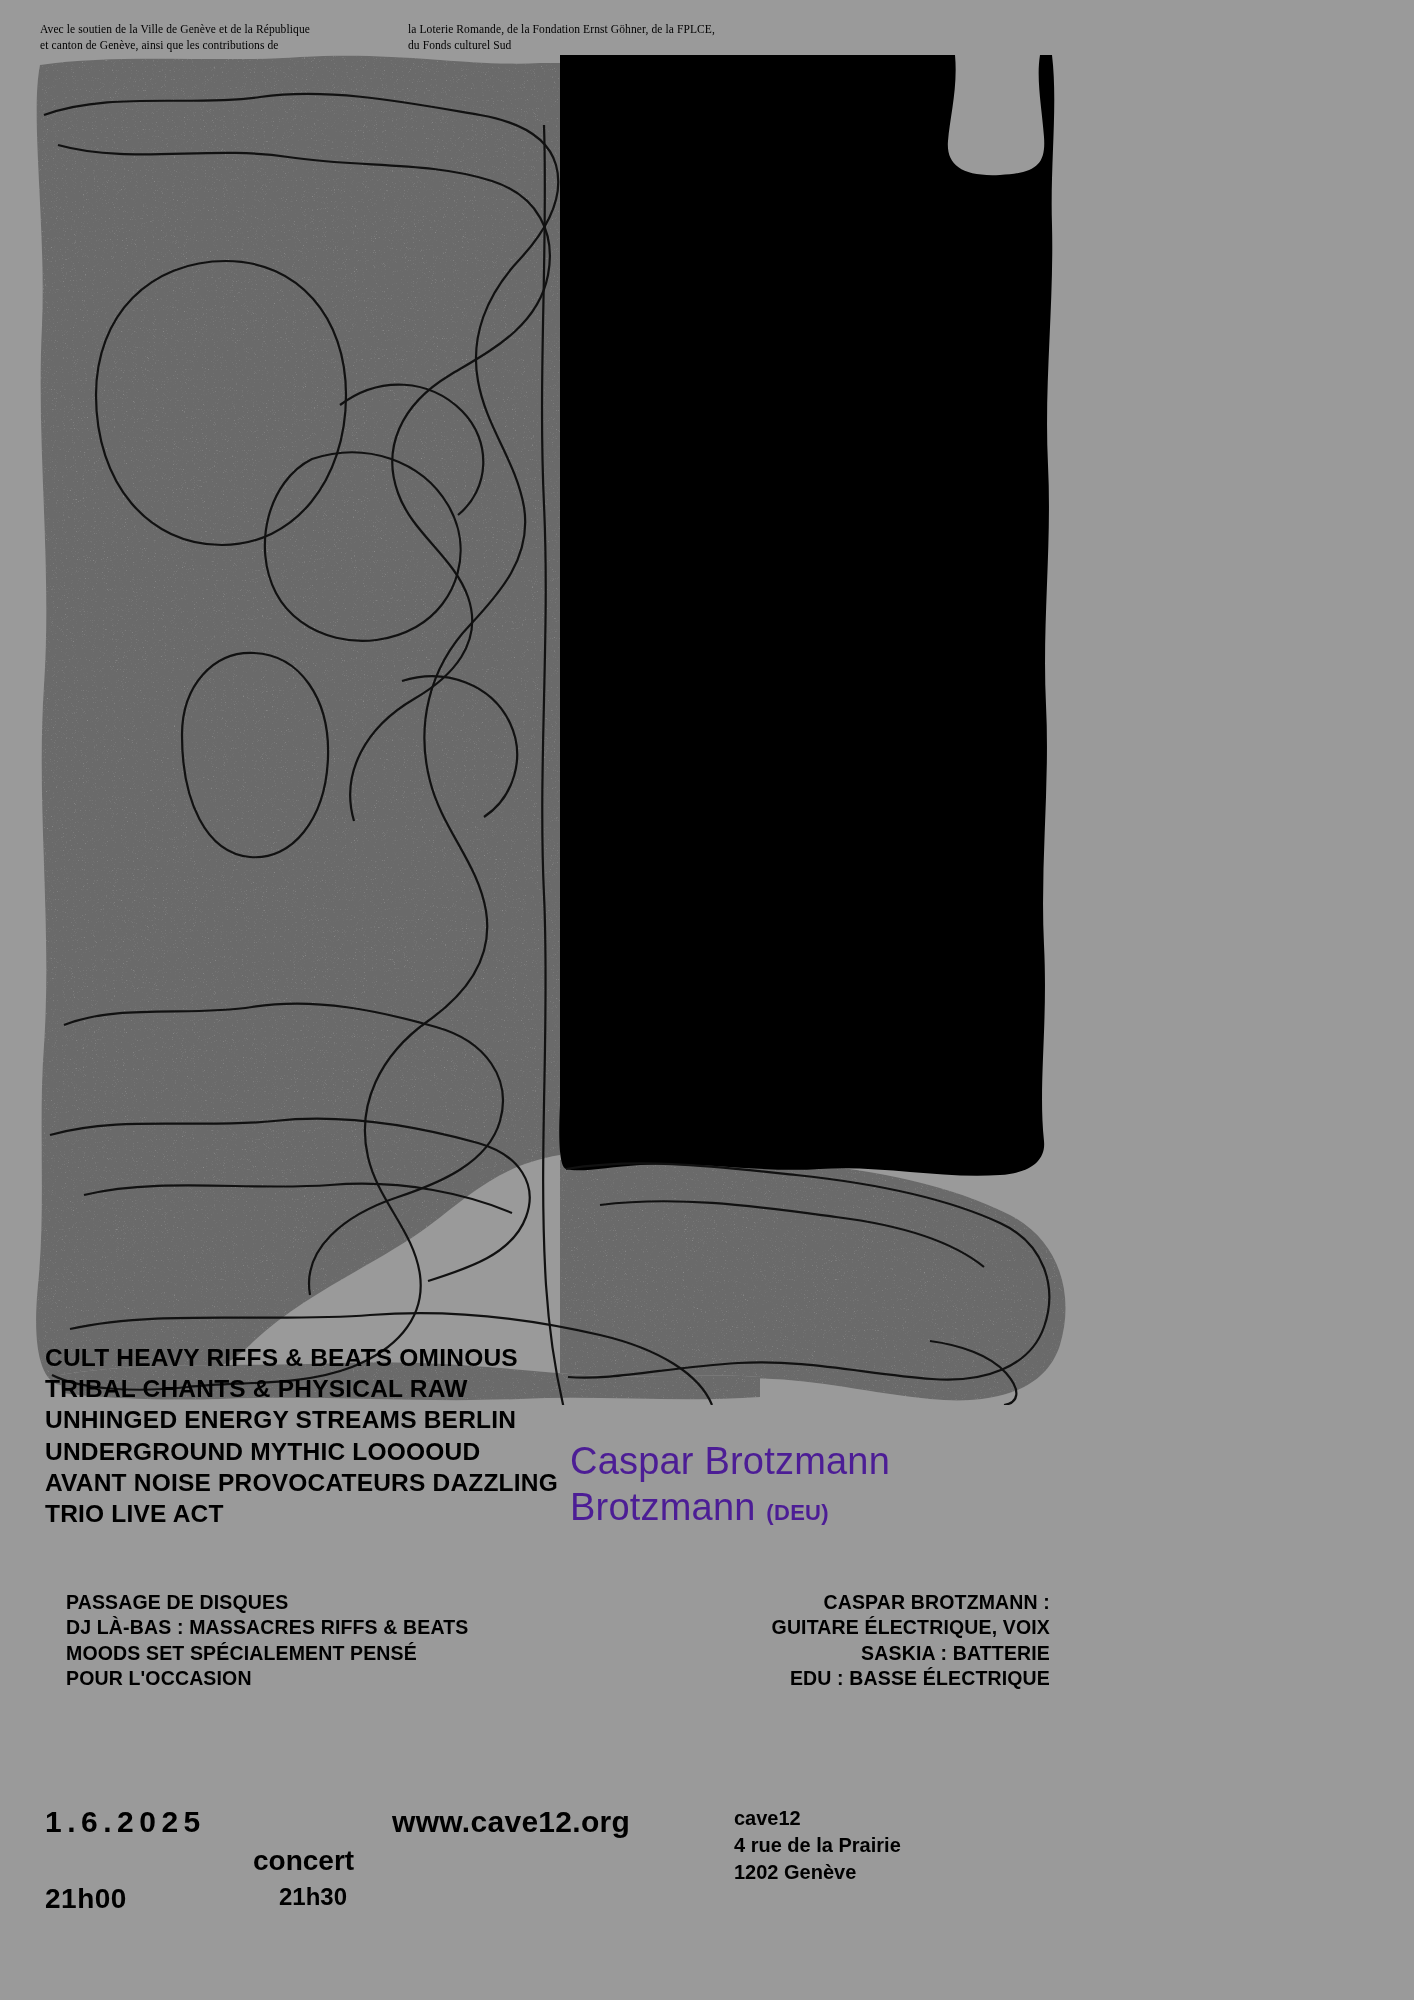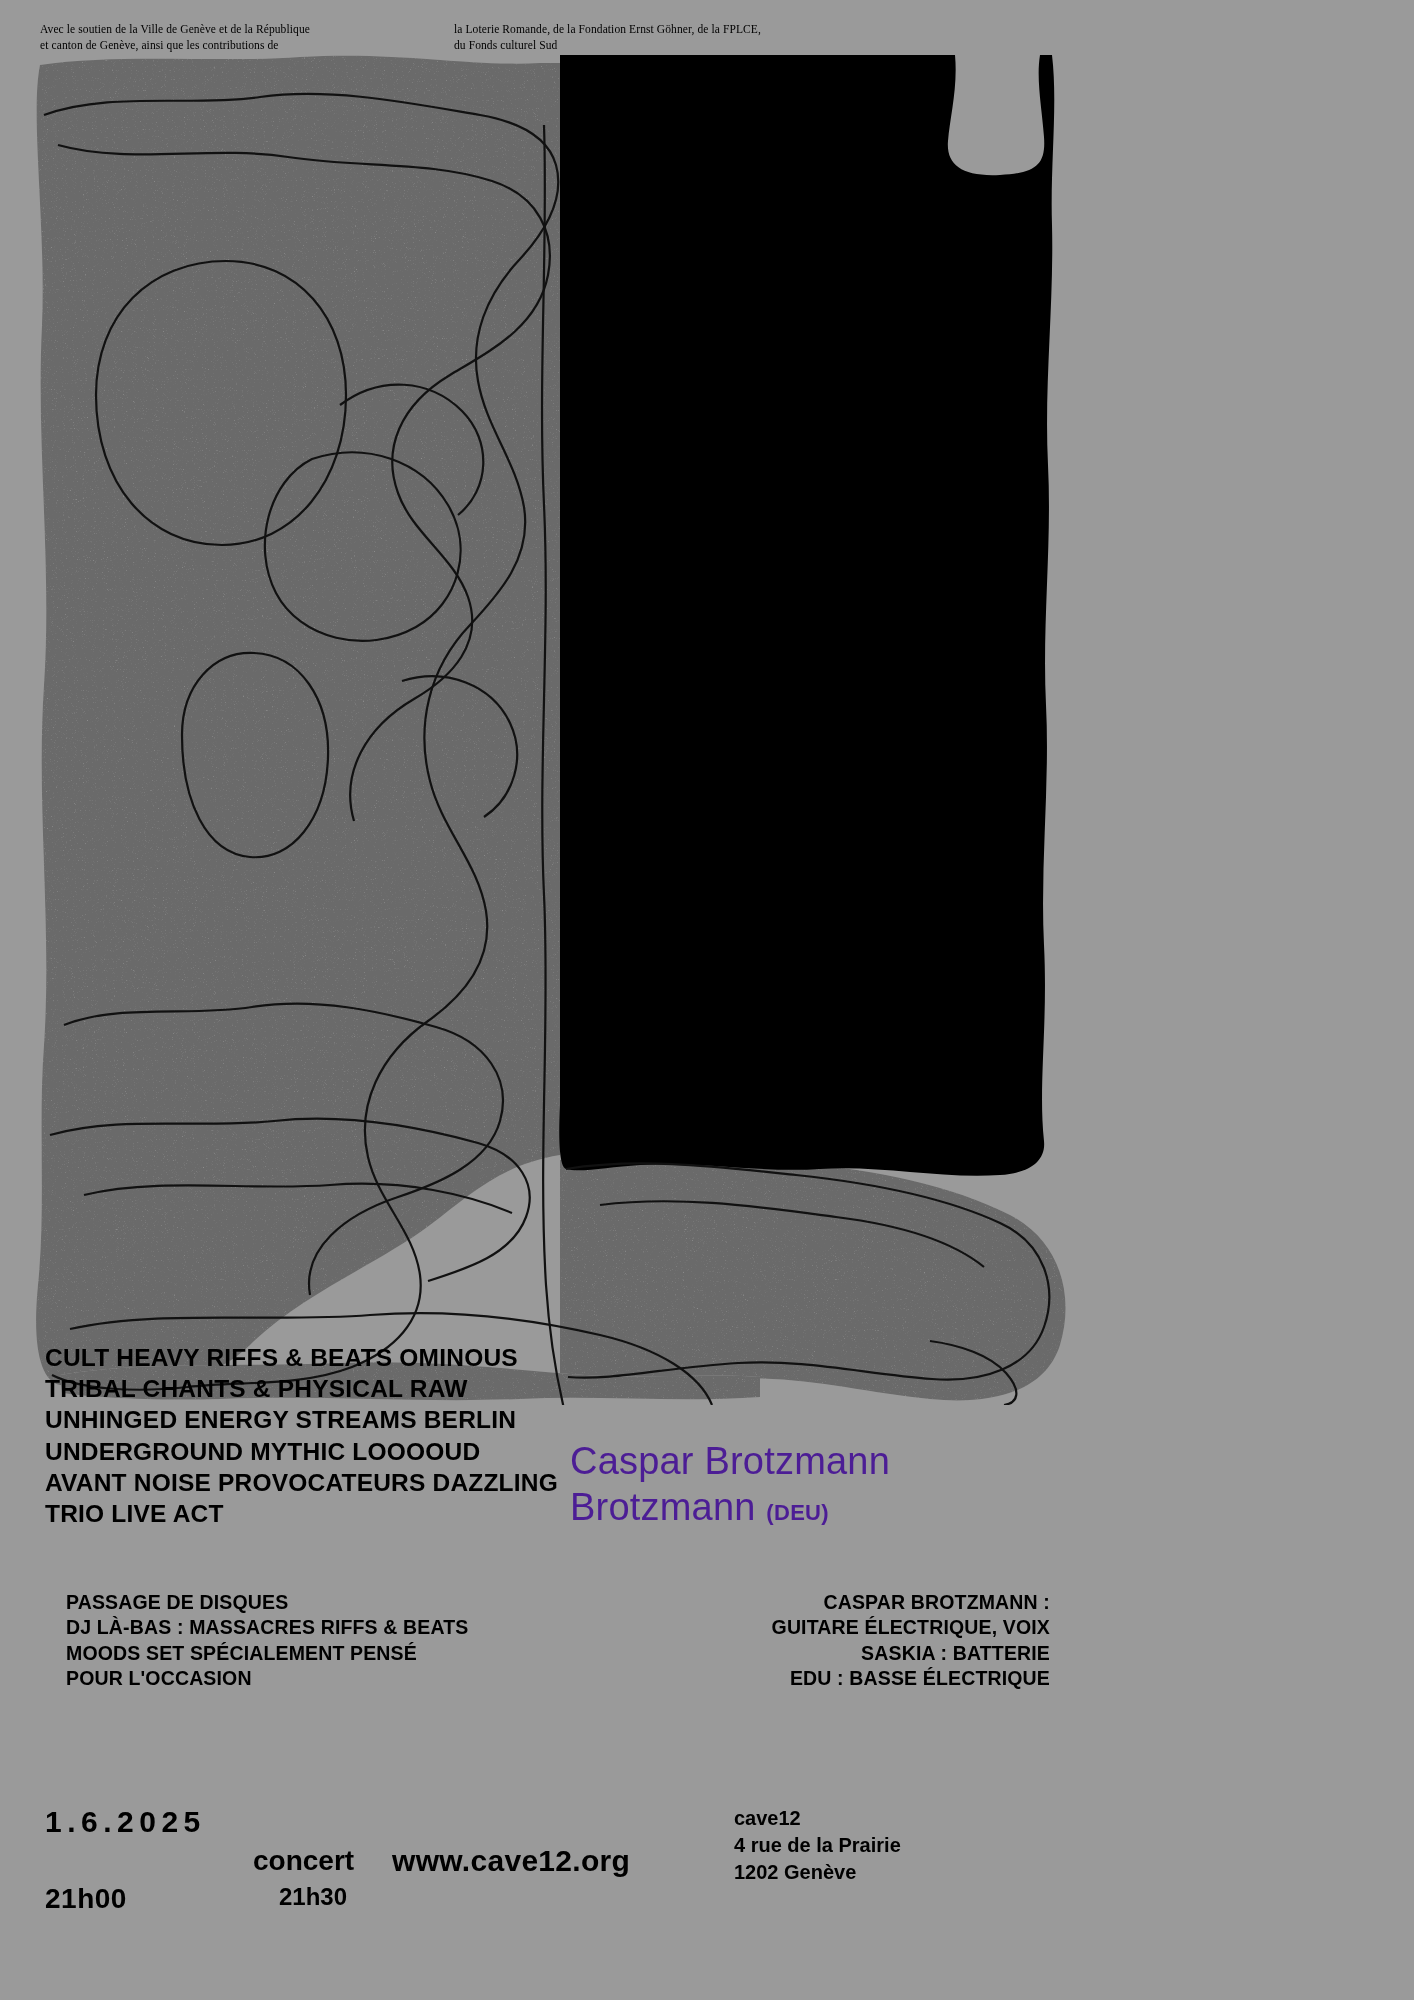--- a/index.html
+++ b/index.html
@@ -31,7 +31,7 @@
   }
   .credits .col { white-space: pre-line; }
   .credits .col.a { width: 300px; }
-  .credits .col.b { width: 380px; margin-left: 46px; }
+  .credits .col.b { width: 380px; }
 
   
   .art {

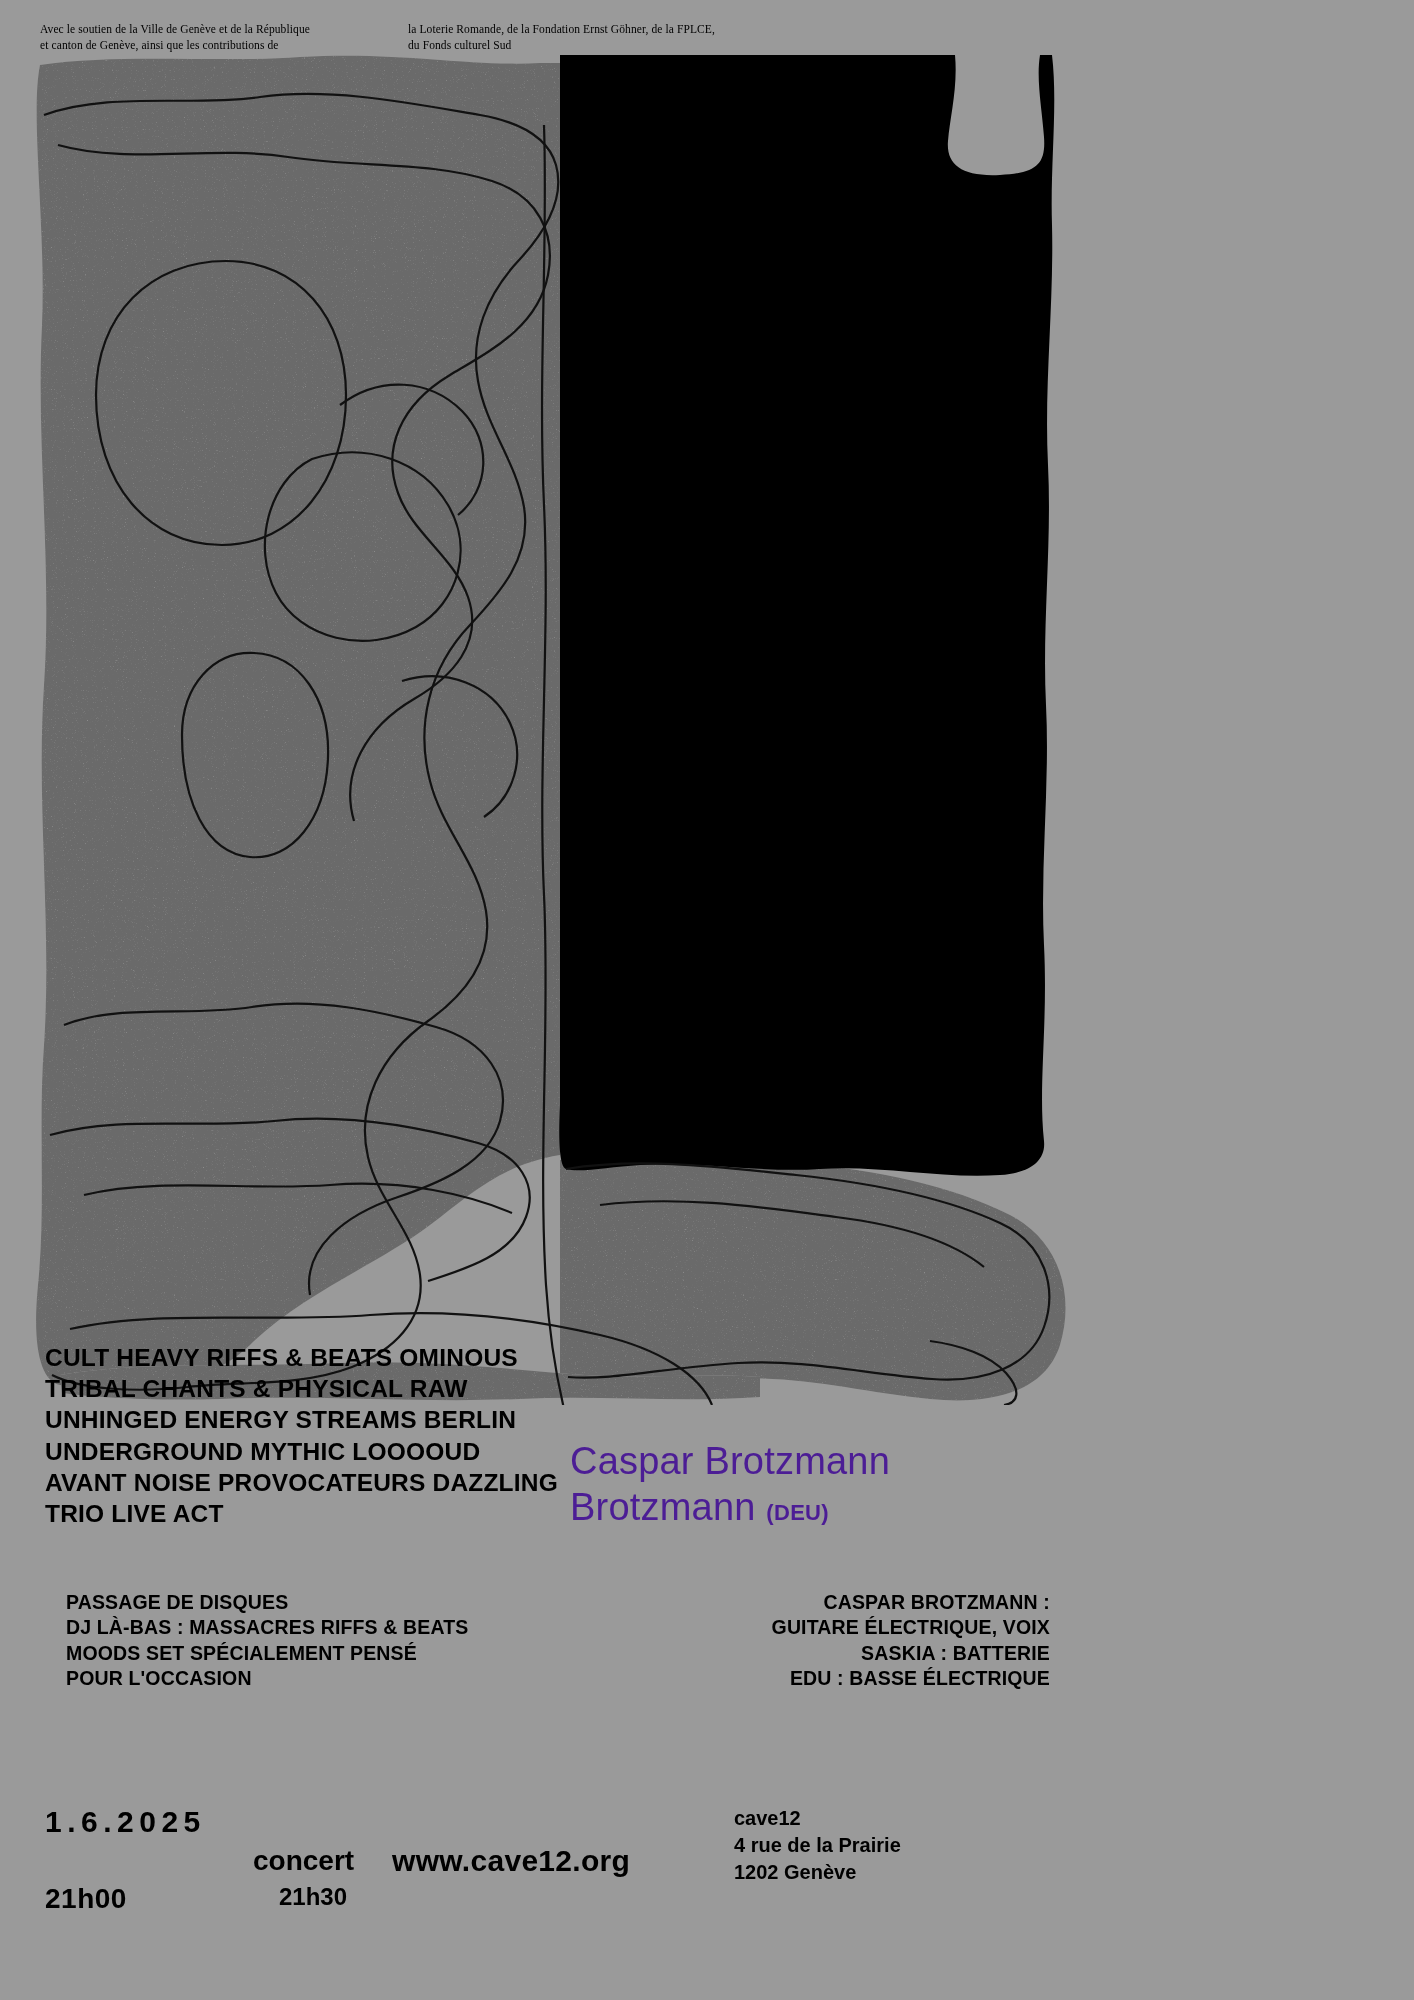--- a/index.html
+++ b/index.html
@@ -139,7 +139,6 @@
     top: 0;
     font-size: 30px;
     letter-spacing: 0.3px;
-    margin-top: 39px;
   }
   .f-venue {
     position: absolute;

